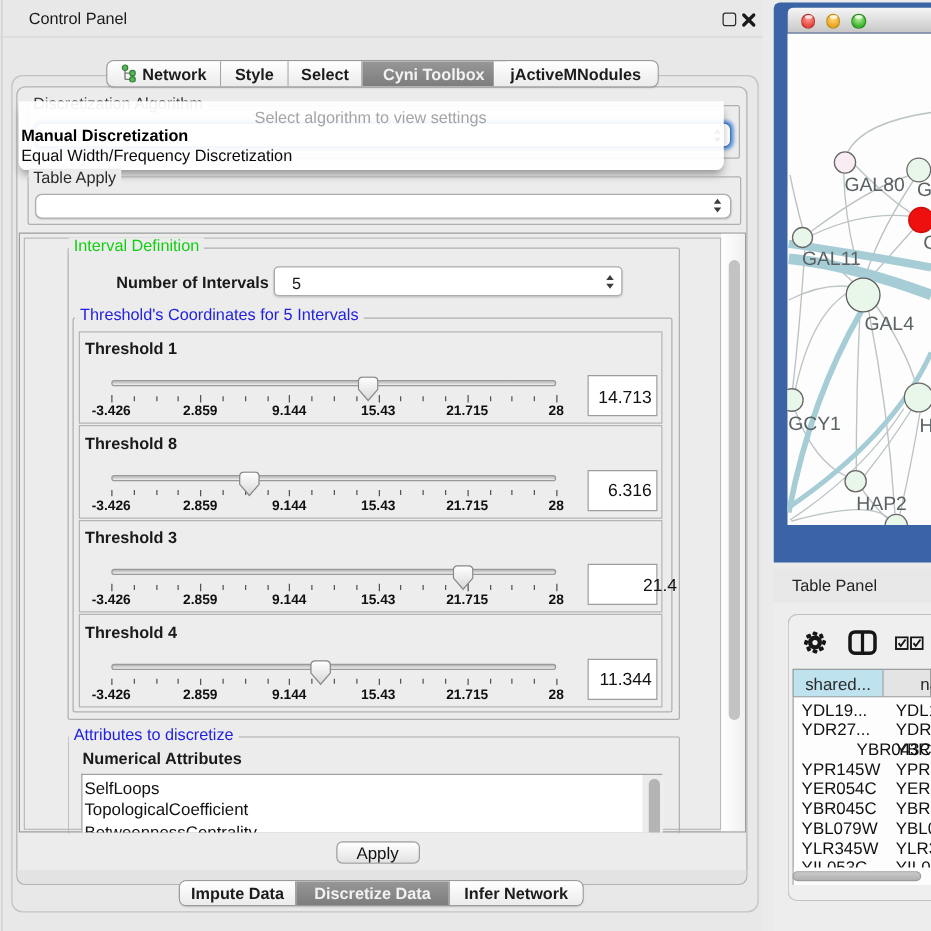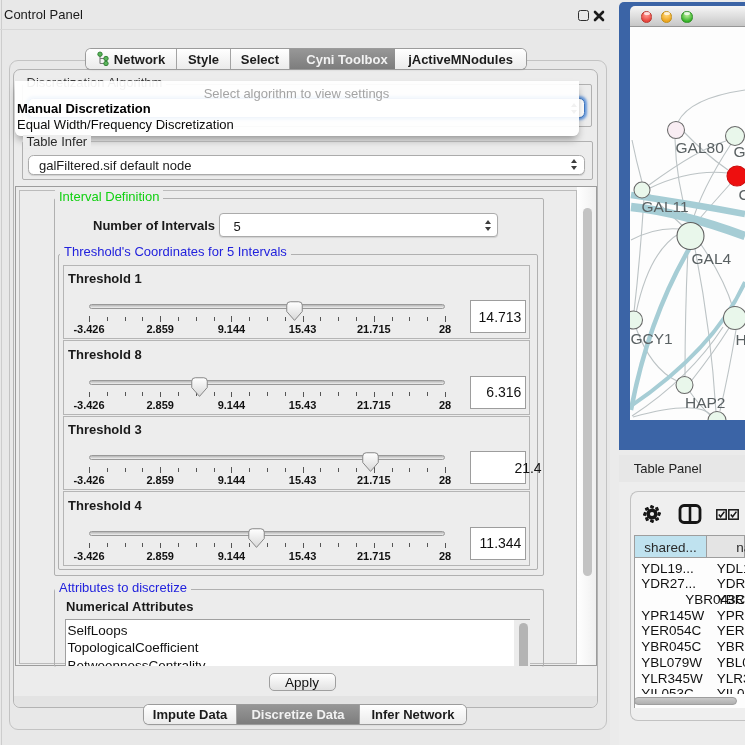--- a/index.html
+++ b/index.html
@@ -21,7 +21,7 @@
 
 <div class="ab" style="left:0;top:0;width:610px;height:745px;background:#e8e8e8;"></div>
 <div class="ab" style="left:1px;top:0;width:1px;height:745px;background:#cdcdcd;"></div>
-<div class="ab t13" style="left:4px;top:7px;">Control Panel</div>
+<div class="ab t13" style="left:23px;top:7px;">Control Panel</div>
 <div class="ab" style="left:0;top:29px;width:610px;height:1px;background:#d8d8d8;"></div>
 <div class="ab" style="left:578px;top:10px;width:11px;height:11px;border:1.7px solid #2e2e2e;border-radius:2.5px;"></div>
 <svg class="ab" width="12" height="12" viewBox="0 0 12 12" style="left:593px;top:10px;">

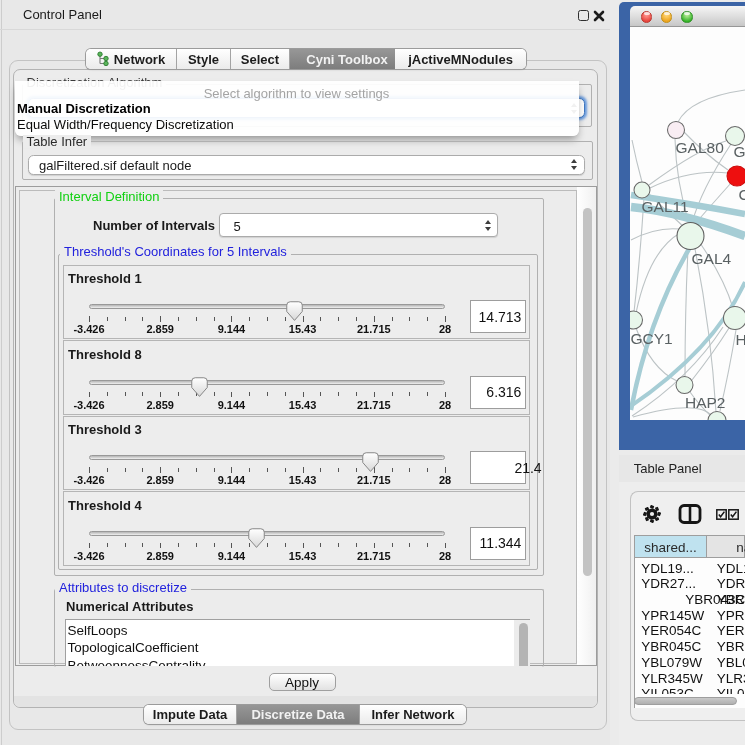--- a/index.html
+++ b/index.html
@@ -52,7 +52,7 @@
 <div class="ab" style="left:17px;top:101px;font-size:13px;font-weight:700;color:#000;">Manual Discretization</div>
 <div class="ab" style="left:17px;top:116.5px;font-size:13px;color:#0a0a0a;">Equal Width/Frequency Discretization</div>
 <div class="ab grp" style="left:21.5px;top:141px;width:571px;height:39px;"></div>
-<div class="ab t13 gtitle" style="left:22.5px;top:134.5px;color:#2b2b2b;">Table Infer</div>
+<div class="ab t13 gtitle" style="left:22.5px;top:134.5px;color:#2b2b2b;">Table Apply</div>
 <div class="ab combo" style="left:28px;top:154.5px;width:556.5px;height:20px;border-radius:5.5px;">
     <div class="t13" style="position:absolute;left:10px;top:2.5px;">galFiltered.sif default node</div>
     <div class="carrows"></div>

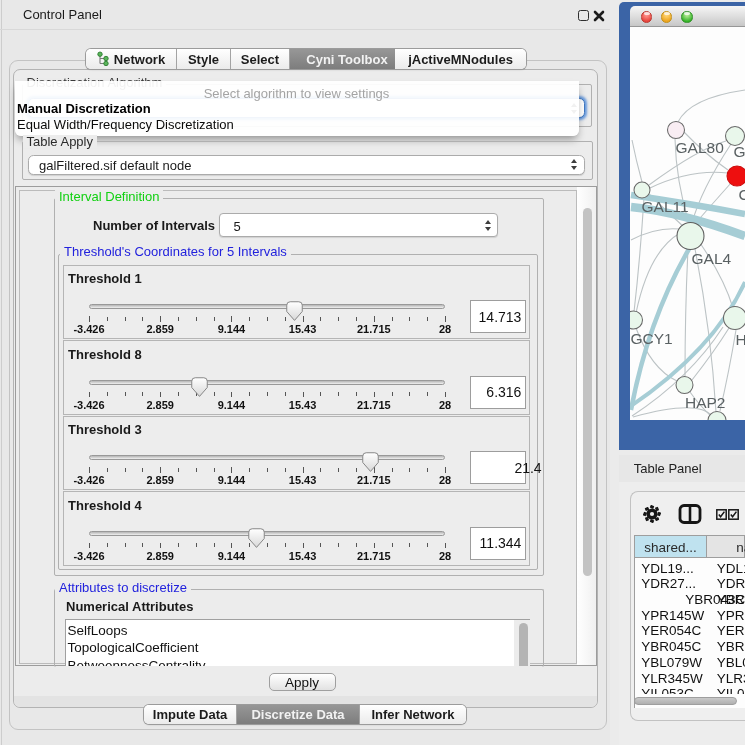--- a/index.html
+++ b/index.html
@@ -54,7 +54,6 @@
 <div class="ab grp" style="left:21.5px;top:141px;width:571px;height:39px;"></div>
 <div class="ab t13 gtitle" style="left:22.5px;top:134.5px;color:#2b2b2b;">Table Apply</div>
 <div class="ab combo" style="left:28px;top:154.5px;width:556.5px;height:20px;border-radius:5.5px;">
-    <div class="t13" style="position:absolute;left:10px;top:2.5px;">galFiltered.sif default node</div>
     <div class="carrows"></div>
   </div>
 <div class="ab" style="left:15px;top:185.5px;width:582px;height:480px;border:1px solid #9c9c9c;background:#ececec;"></div>

